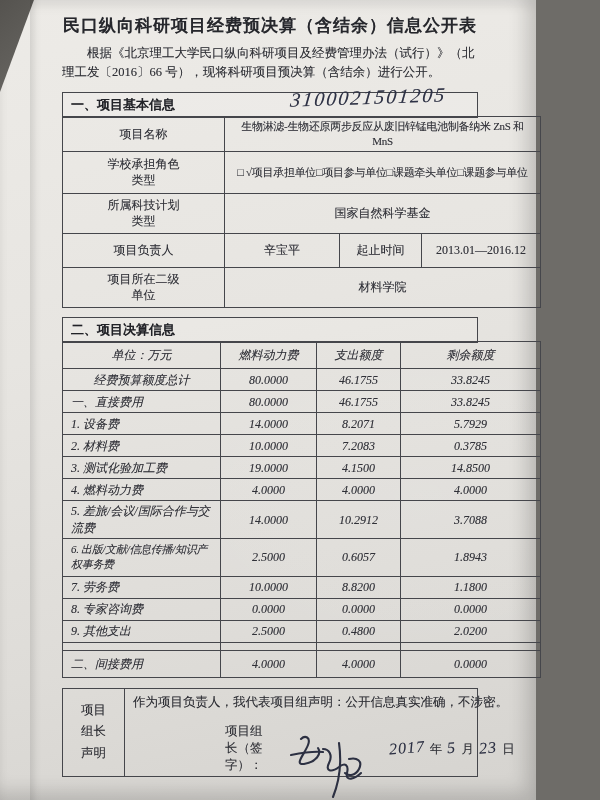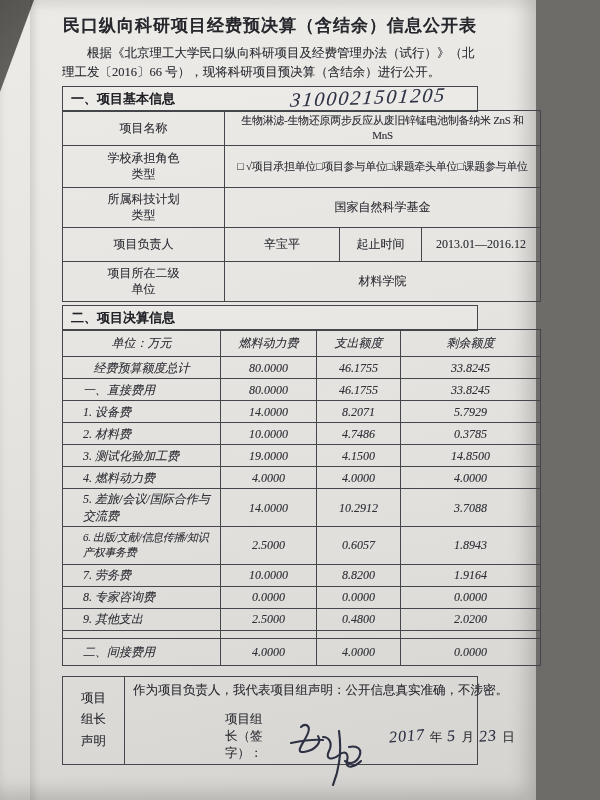--- a/index.html
+++ b/index.html
@@ -46,7 +46,7 @@
     text-align:center; white-space:nowrap;
   }
   .sec-head {
-    margin-top:3px;
+    margin-top:9px;
     border:1.5px solid #45464b;
     font:bold 13px "Liberation Sans","DejaVu Sans",sans-serif;
     color:#212227; padding:3px 8px; background:rgba(255,255,255,0.12);

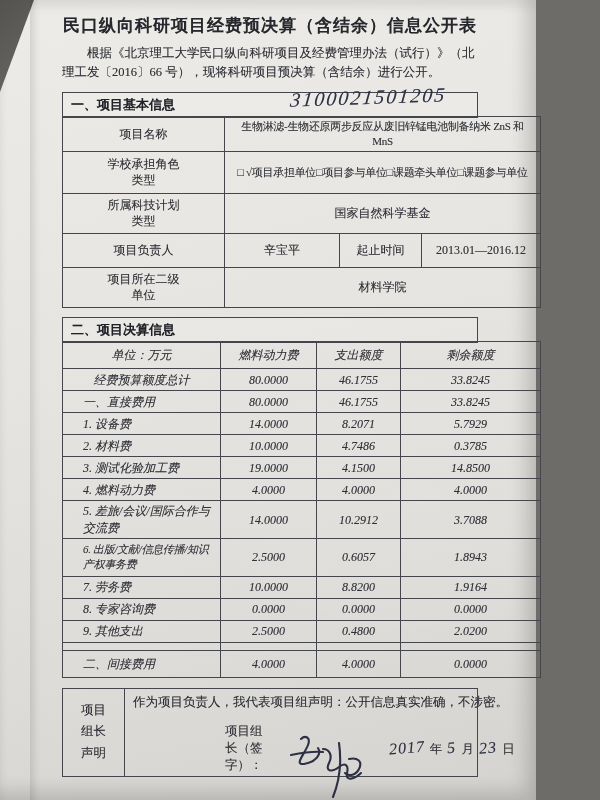--- a/index.html
+++ b/index.html
@@ -65,7 +65,7 @@
   .u80 { display:inline-block; border-bottom:1px solid #3a3b40; padding:0 15px; }
   .budget td { height:22px;font-style:italic; }
   .budget tr.hd td { height:27px; }
-  .budget td.lbl { text-align:left; padding-left:20px; }
+  .budget td.lbl { text-align:left; padding-left:8px; }
   .budget td.ctr { text-align:center; }
   .budget tr.tall td { height:34px; }
   .budget tr.taller td { height:38px; }

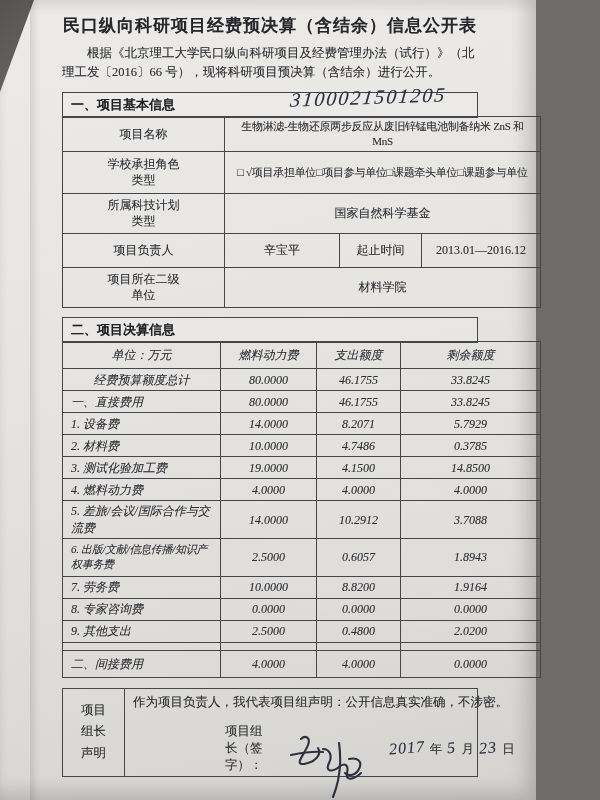--- a/index.html
+++ b/index.html
@@ -183,7 +183,7 @@
       <tr>
         <td class="lbl">2. 材料费</td>
         <td>10.0000</td>
-        <td>4.7486</td>
+        <td>7.2083</td>
         <td>0.3785</td>
       </tr>
       <tr>

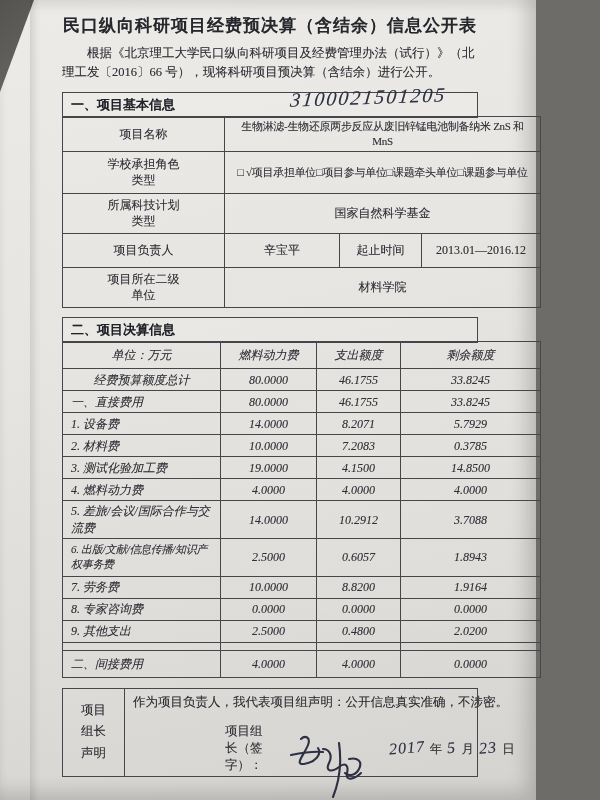--- a/index.html
+++ b/index.html
@@ -214,7 +214,7 @@
         <td class="lbl">7. 劳务费</td>
         <td>10.0000</td>
         <td>8.8200</td>
-        <td>1.9164</td>
+        <td>1.1800</td>
       </tr>
       <tr>
         <td class="lbl">8. 专家咨询费</td>

